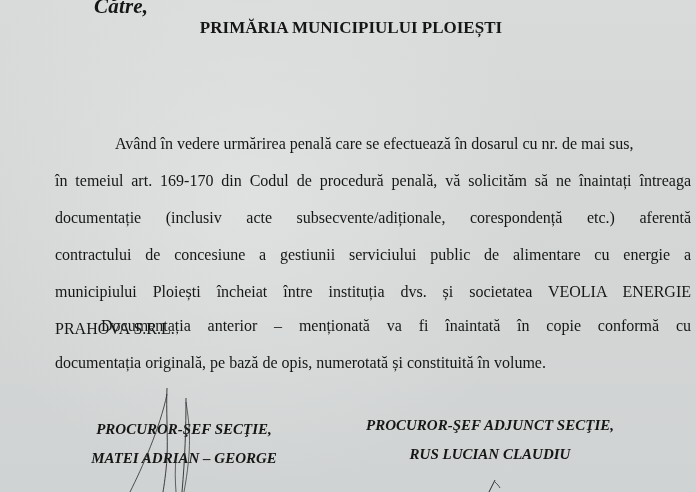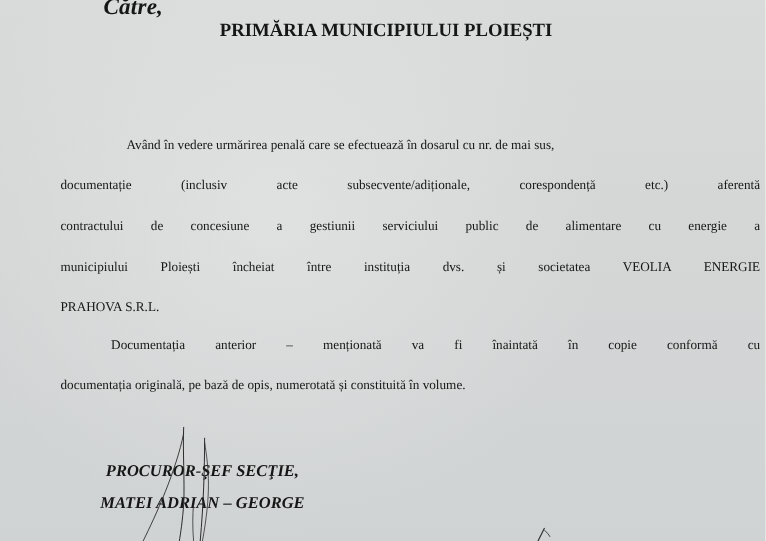--- a/index.html
+++ b/index.html
@@ -31,8 +31,9 @@
   }
   .para {
     position: absolute; left: 55px; width: 636px;
-    font-size: 12px; line-height: 37px;
+    font-size: 16px; line-height: 37px;
     text-align: justify;
+    margin-top: 12px;
   }
   .para .line { display: block; white-space: nowrap; }
   .para .line.just { text-align: justify; text-align-last: justify; white-space: normal; }

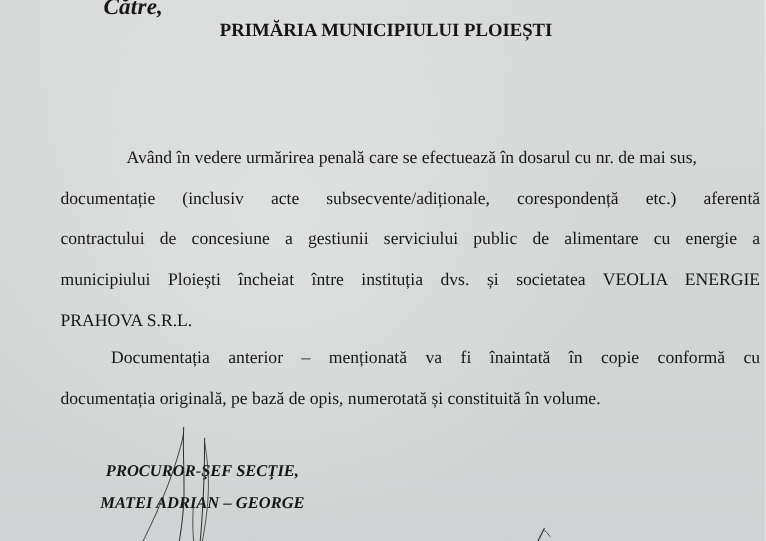--- a/index.html
+++ b/index.html
@@ -68,6 +68,7 @@
 
   <div class="para p1">
     <span class="line indent" style="padding-left:60px;">Având în vedere urmărirea penală care se efectuează în dosarul cu nr. de mai sus,</span>
+    <span class="line just">în temeiul art. 169-170 din Codul de procedură penală, vă solicităm să ne înaintați întreaga</span>
     <span class="line just">documentație (inclusiv acte subsecvente/adiționale, corespondență etc.) aferentă</span>
     <span class="line just">contractului de concesiune a gestiunii serviciului public de alimentare cu energie a</span>
     <span class="line just">municipiului Ploiești încheiat între instituția dvs. și societatea VEOLIA ENERGIE</span>

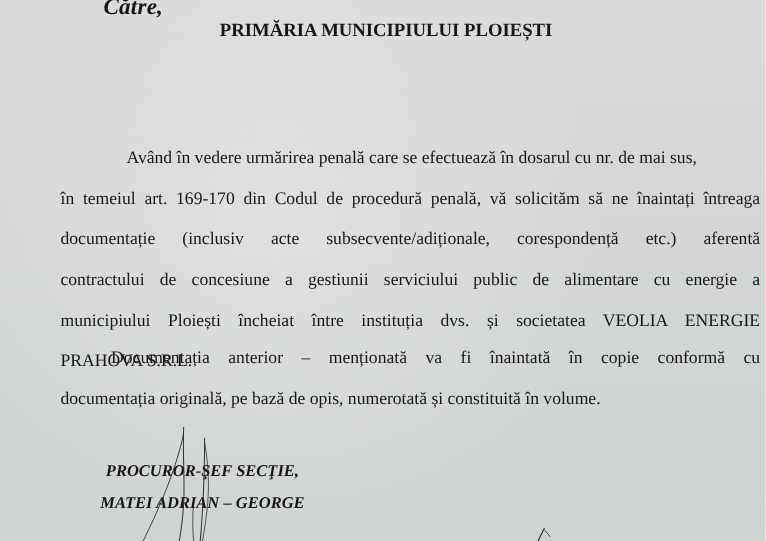--- a/index.html
+++ b/index.html
@@ -85,6 +85,10 @@
     <span class="name">MATEI ADRIAN – GEORGE</span>
   </div>
 
+  <div class="sig sig-right">
+    <span class="title">PROCUROR-ŞEF ADJUNCT SECŢIE,</span>
+    <span class="name">RUS LUCIAN CLAUDIU</span>
+  </div>
 
   <svg class="signature-mark" viewBox="0 0 110 104">
     <path d="M47 0 C46 20 48 50 47 70 C46 85 44 98 43 104" stroke="#2a2a2a" stroke-width="0.9" fill="none"></path>

